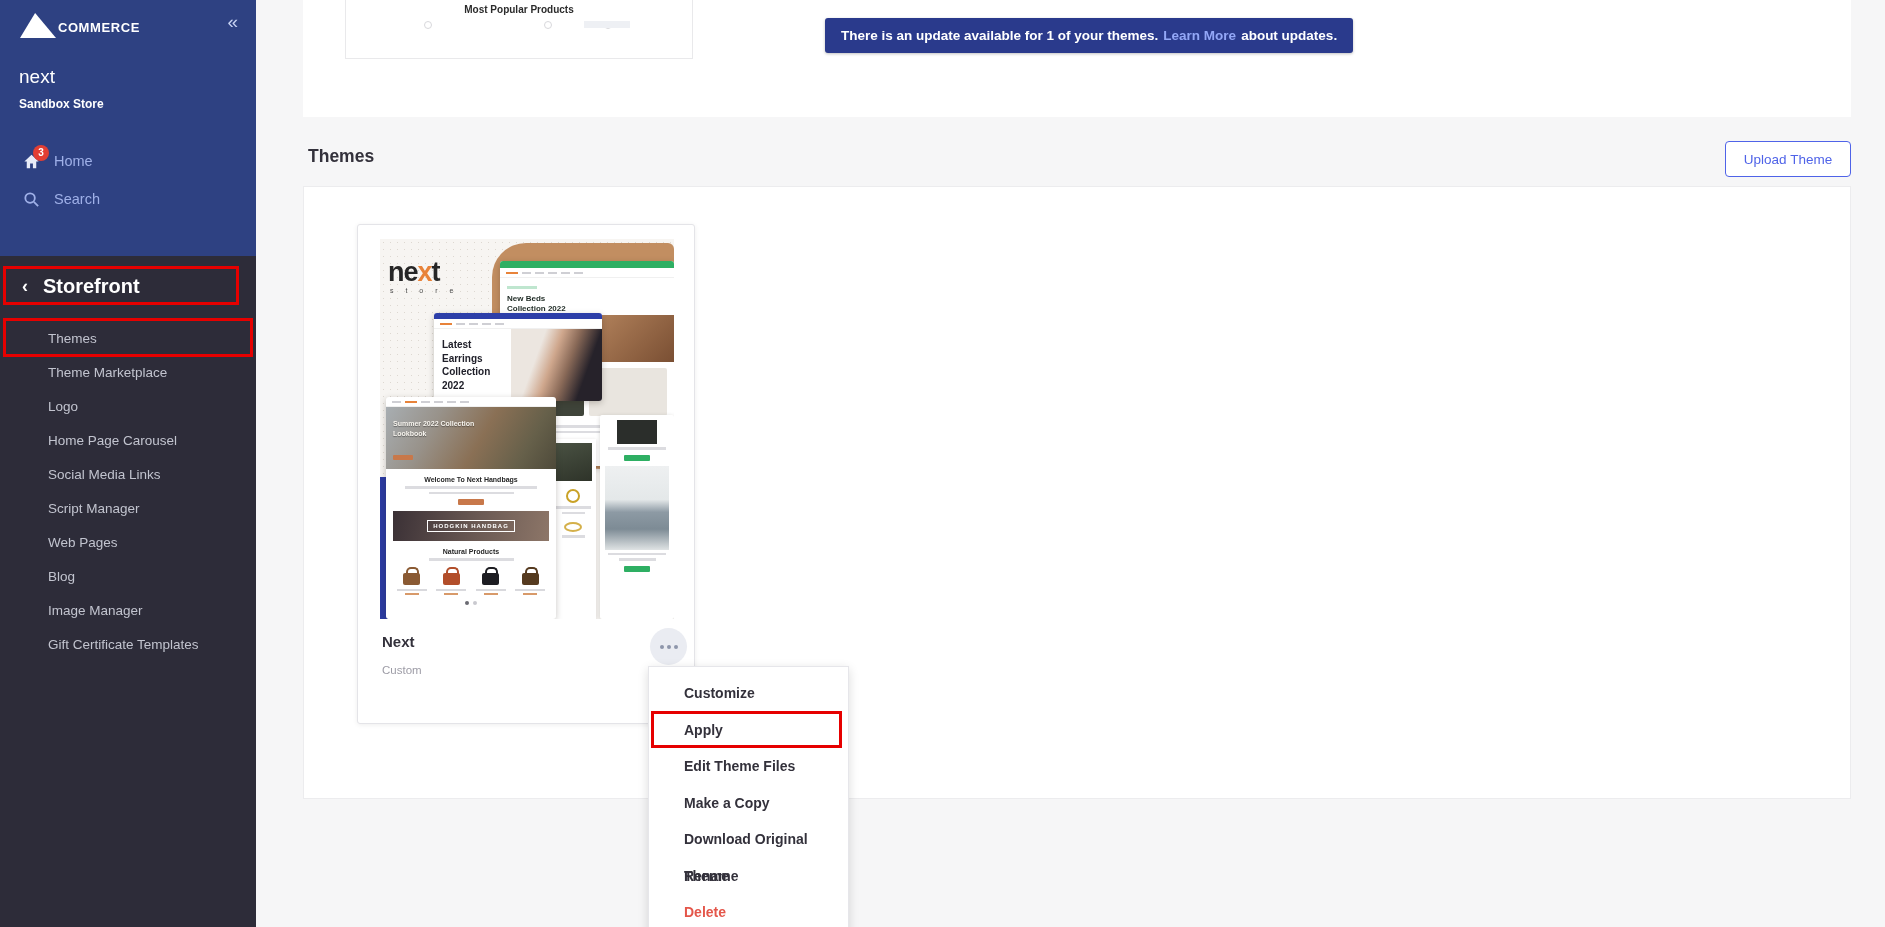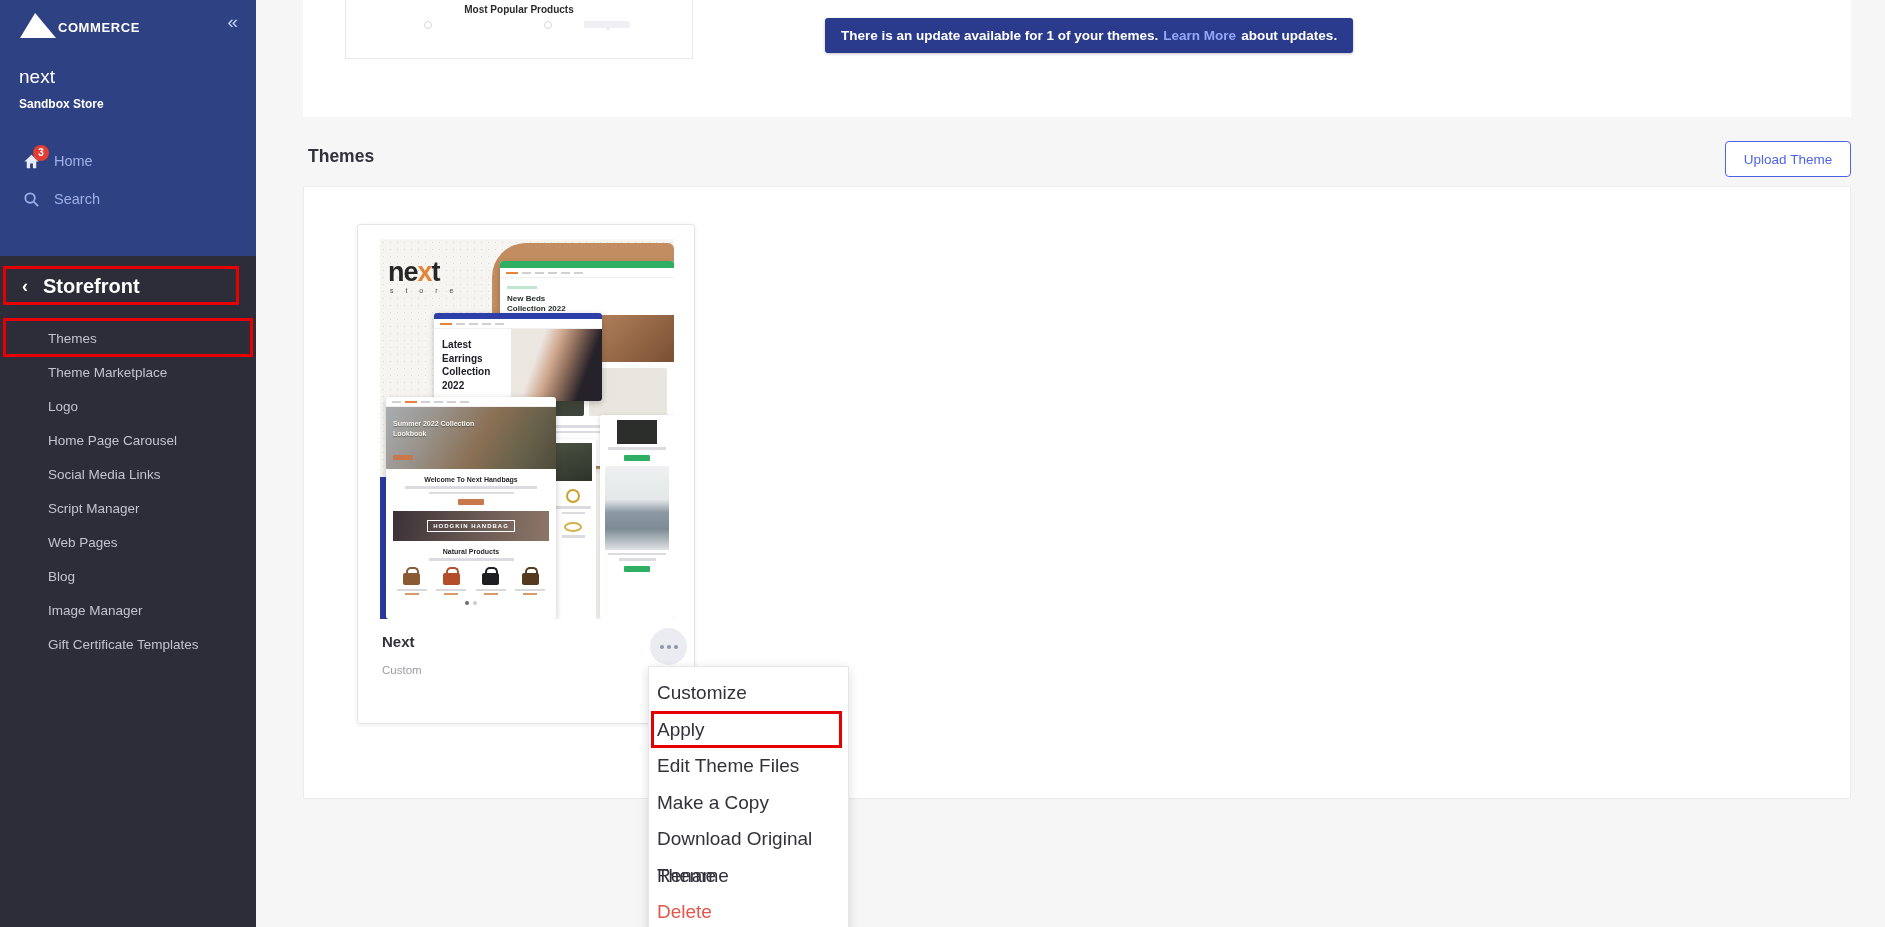--- a/index.html
+++ b/index.html
@@ -170,8 +170,8 @@
   
   .context-menu { left:648px; top:666px; width:201px; padding:8px 0; background:#fff;
     border:1px solid #e6e6ea; box-shadow:0 3px 10px rgba(0,0,0,.14); z-index:8; }
-  .menu-item { height:36.5px; line-height:36.5px; padding-left:8px; font-size:19px;
-    color:var(--text_dark,#33313b); cursor:pointer; }
+  .menu-item { height:36.5px; line-height:36.5px; padding-left:35px; font-size:14px;
+    color:var(--text_dark,#33313b); cursor:pointer;font-weight:bold; }
   .menu-item .danger { color:var(--danger_red,#e4564a); }
 
   

